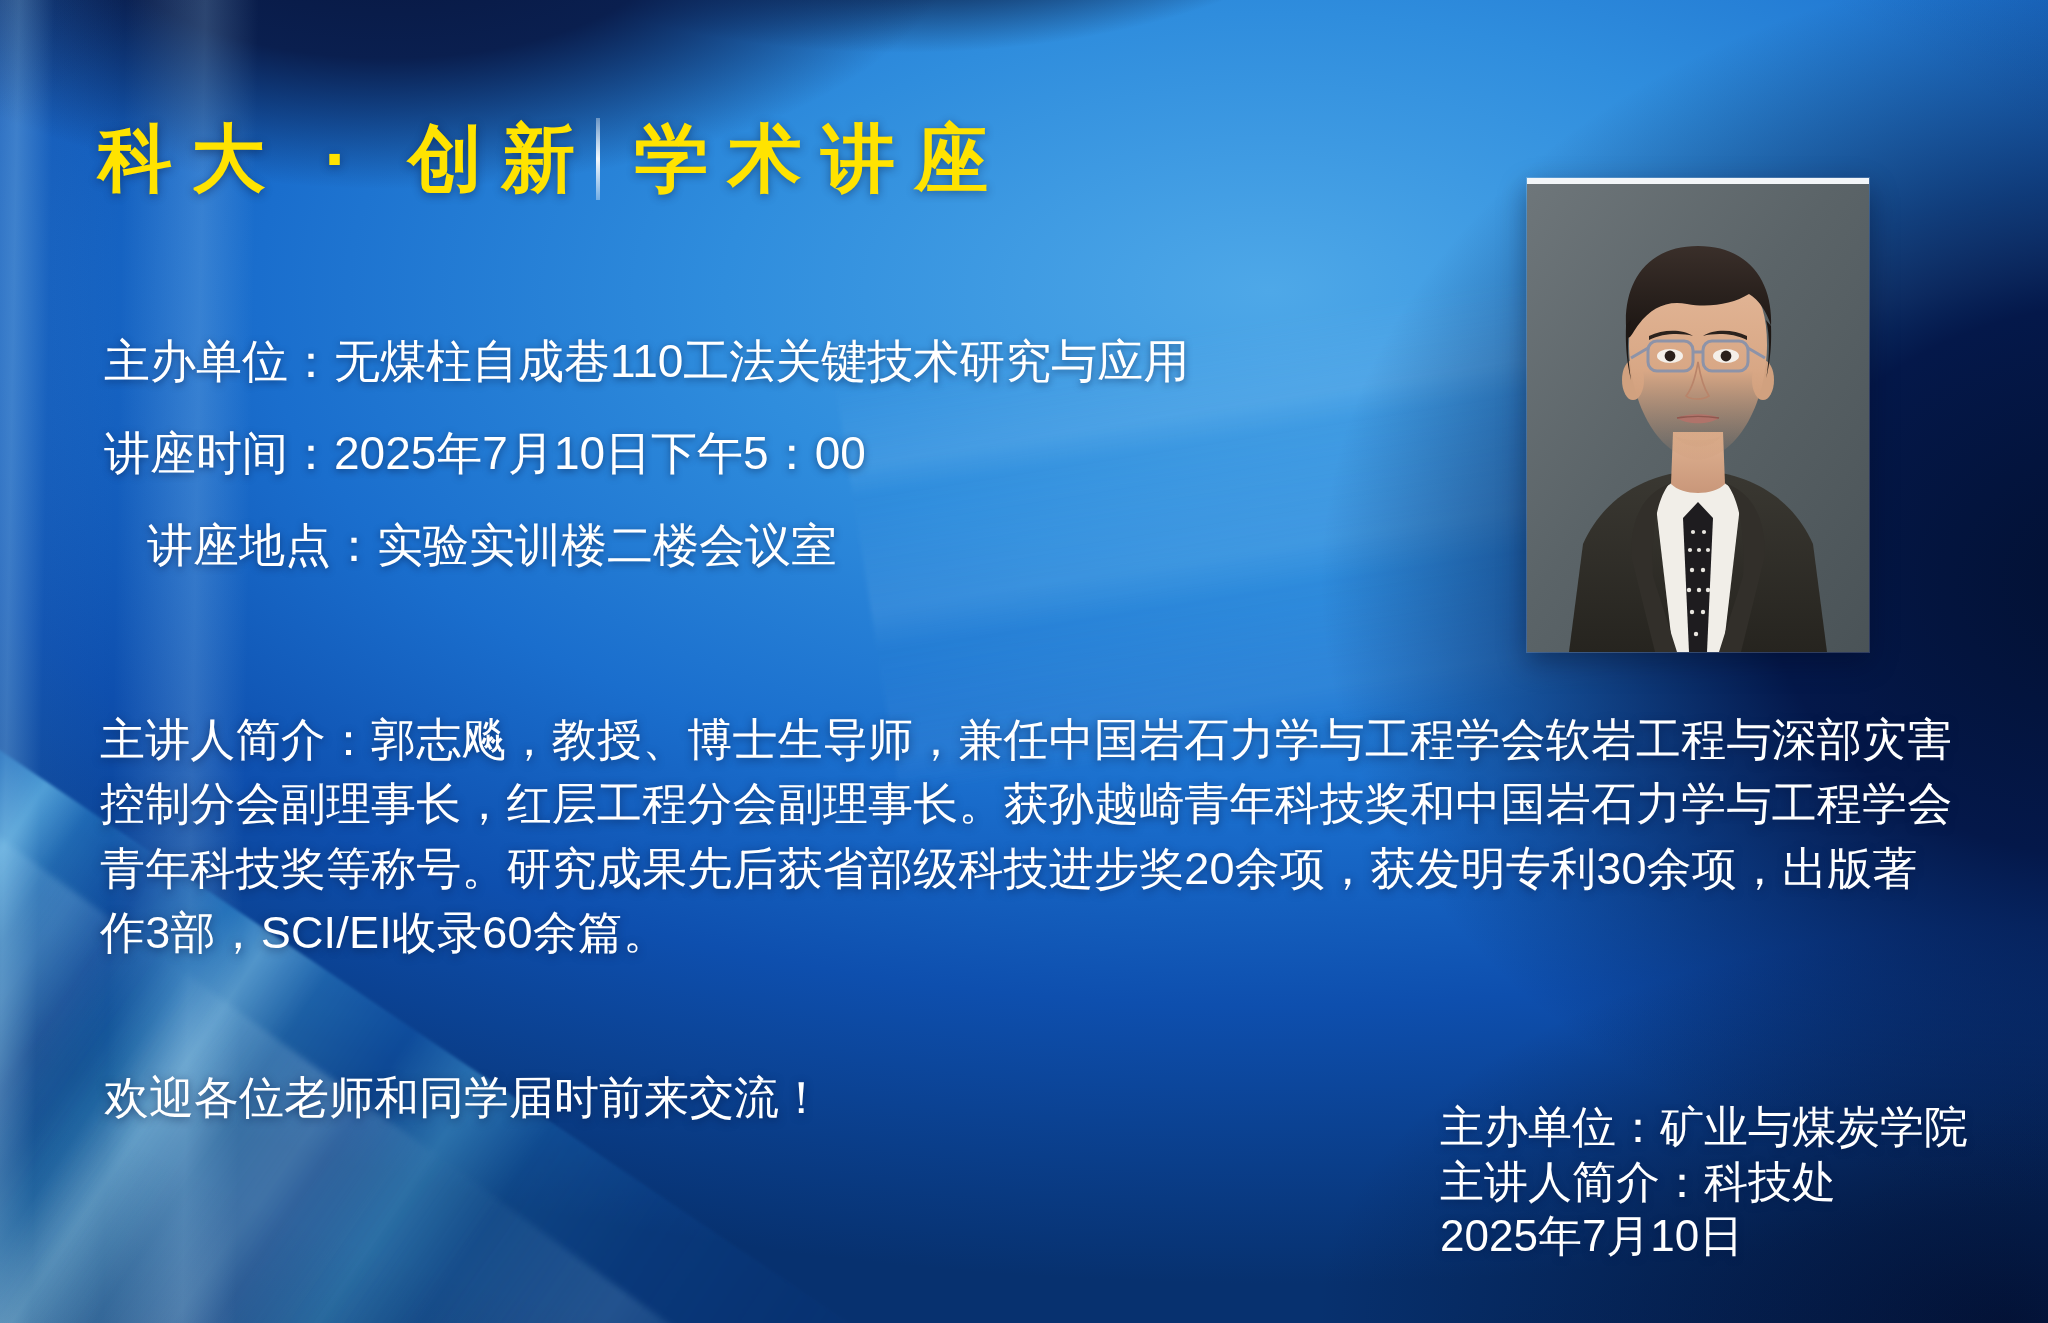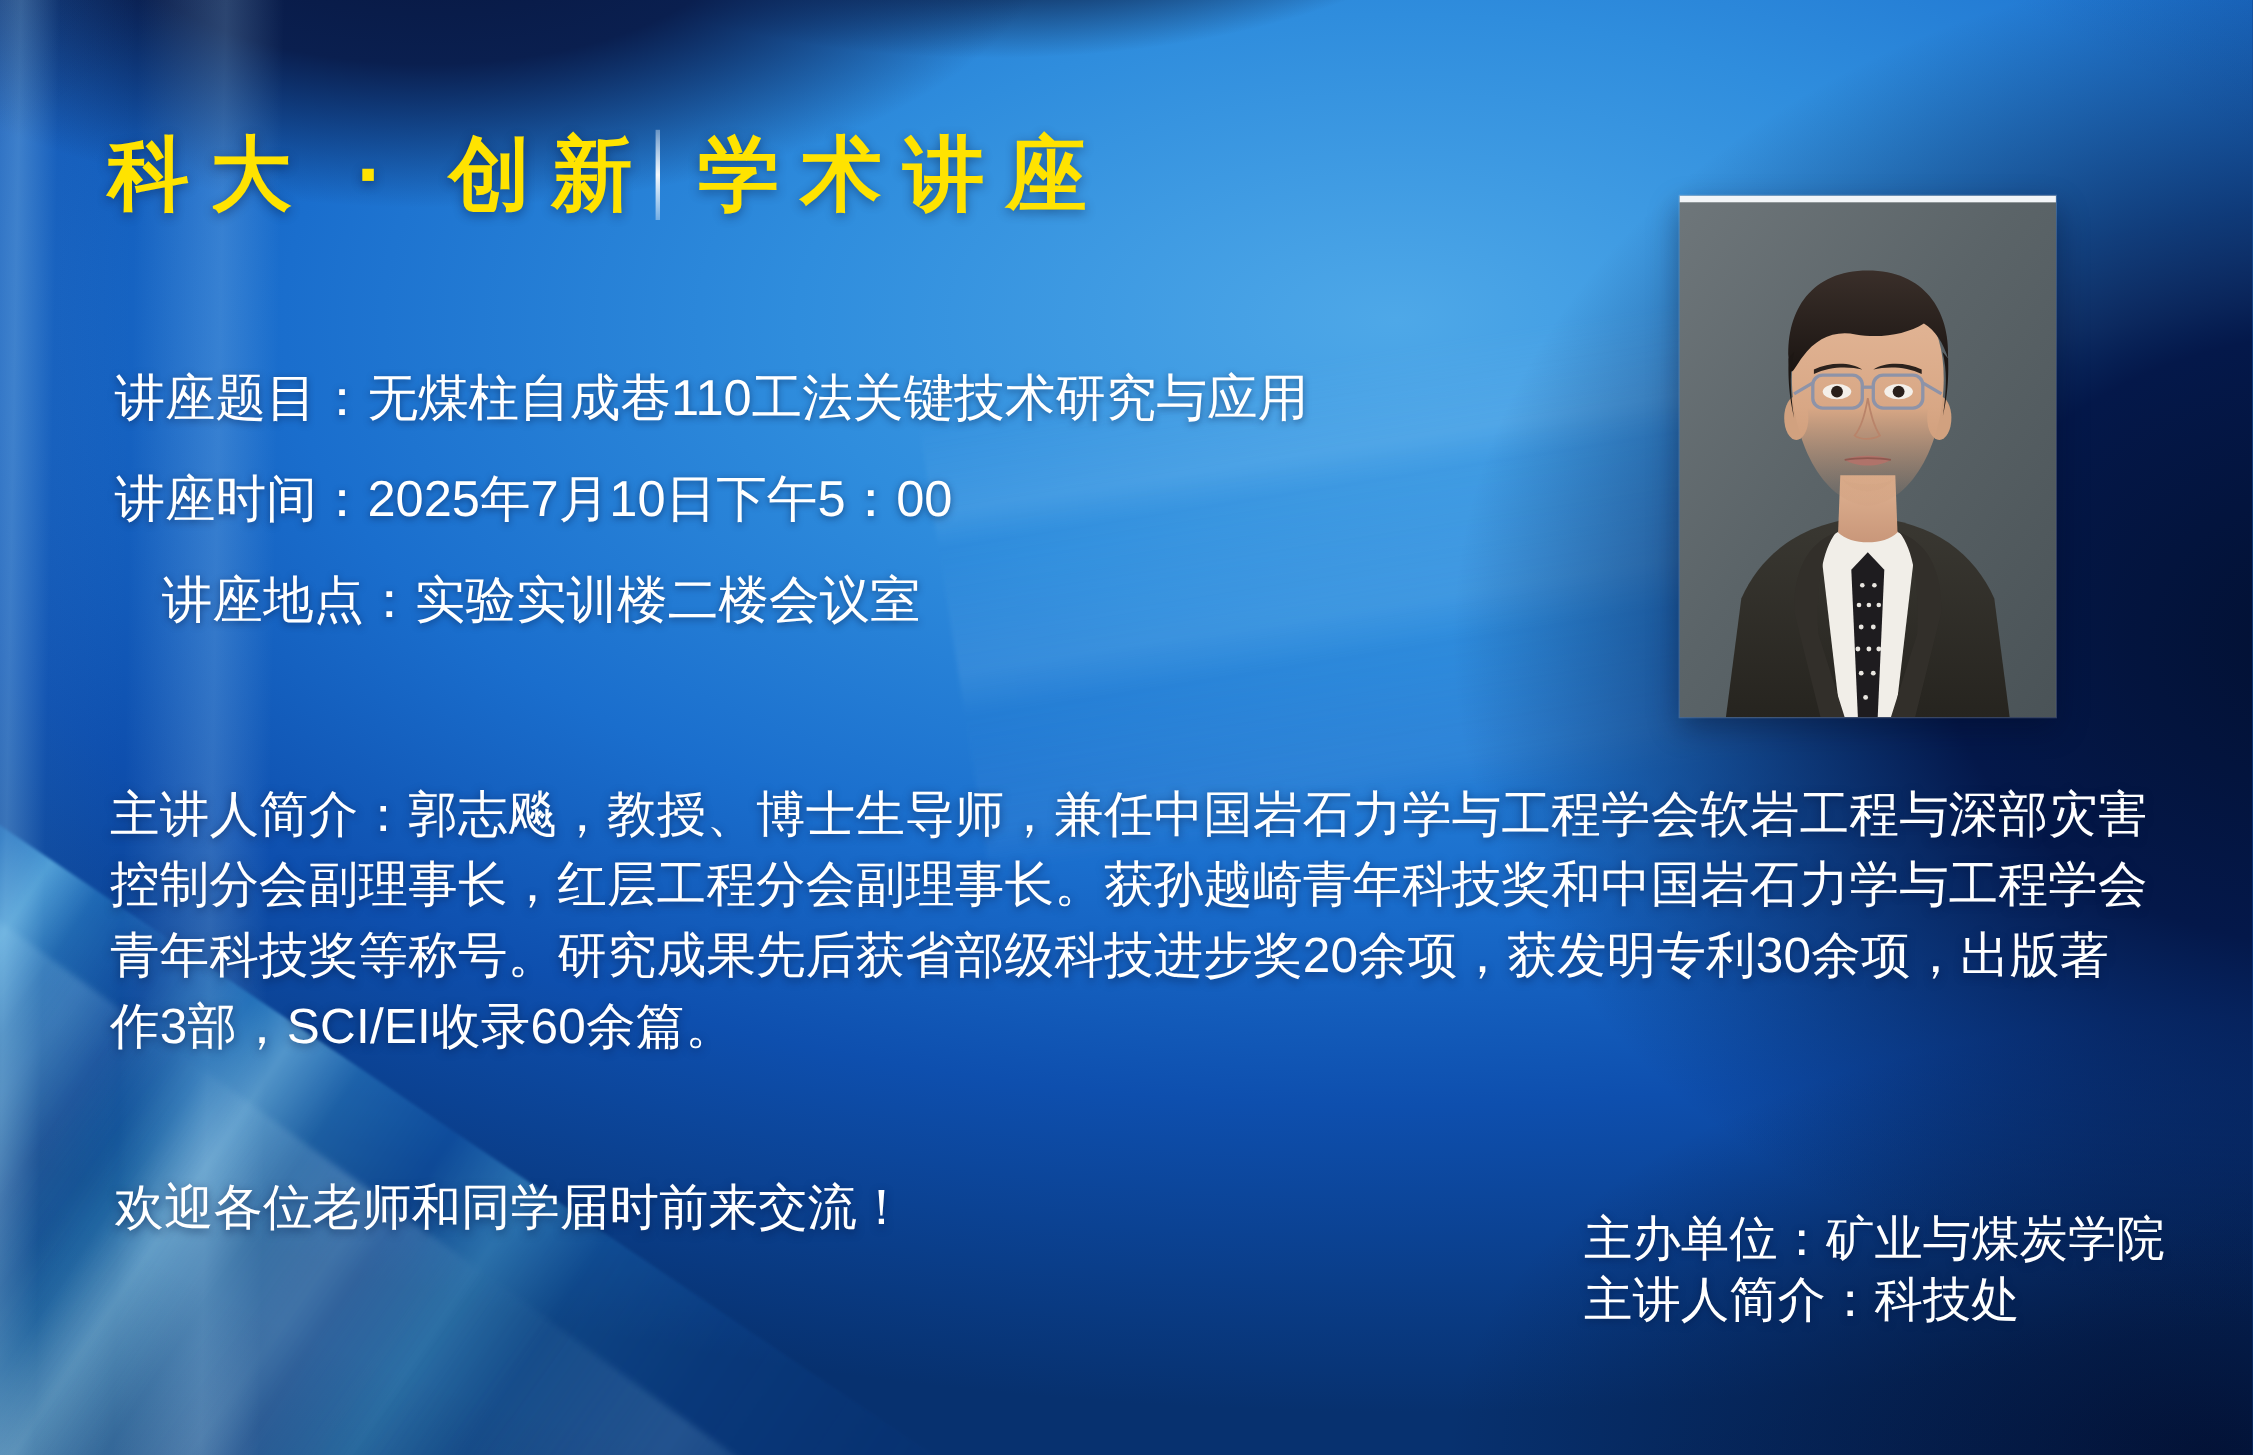--- a/index.html
+++ b/index.html
@@ -240,7 +240,7 @@
     </div>
 
     <div class="info">
-      <div class="info-line">讲座题目：无煤柱自成巷110工法关键技术研究与应用</div>
+      <div class="info-line">主办单位：无煤柱自成巷110工法关键技术研究与应用</div>
       <div class="info-line">讲座时间：2025年7月10日下午5：00</div>
       <div class="info-line with-speaker">
         <span>讲座地点：实验实训楼二楼会议室</span>

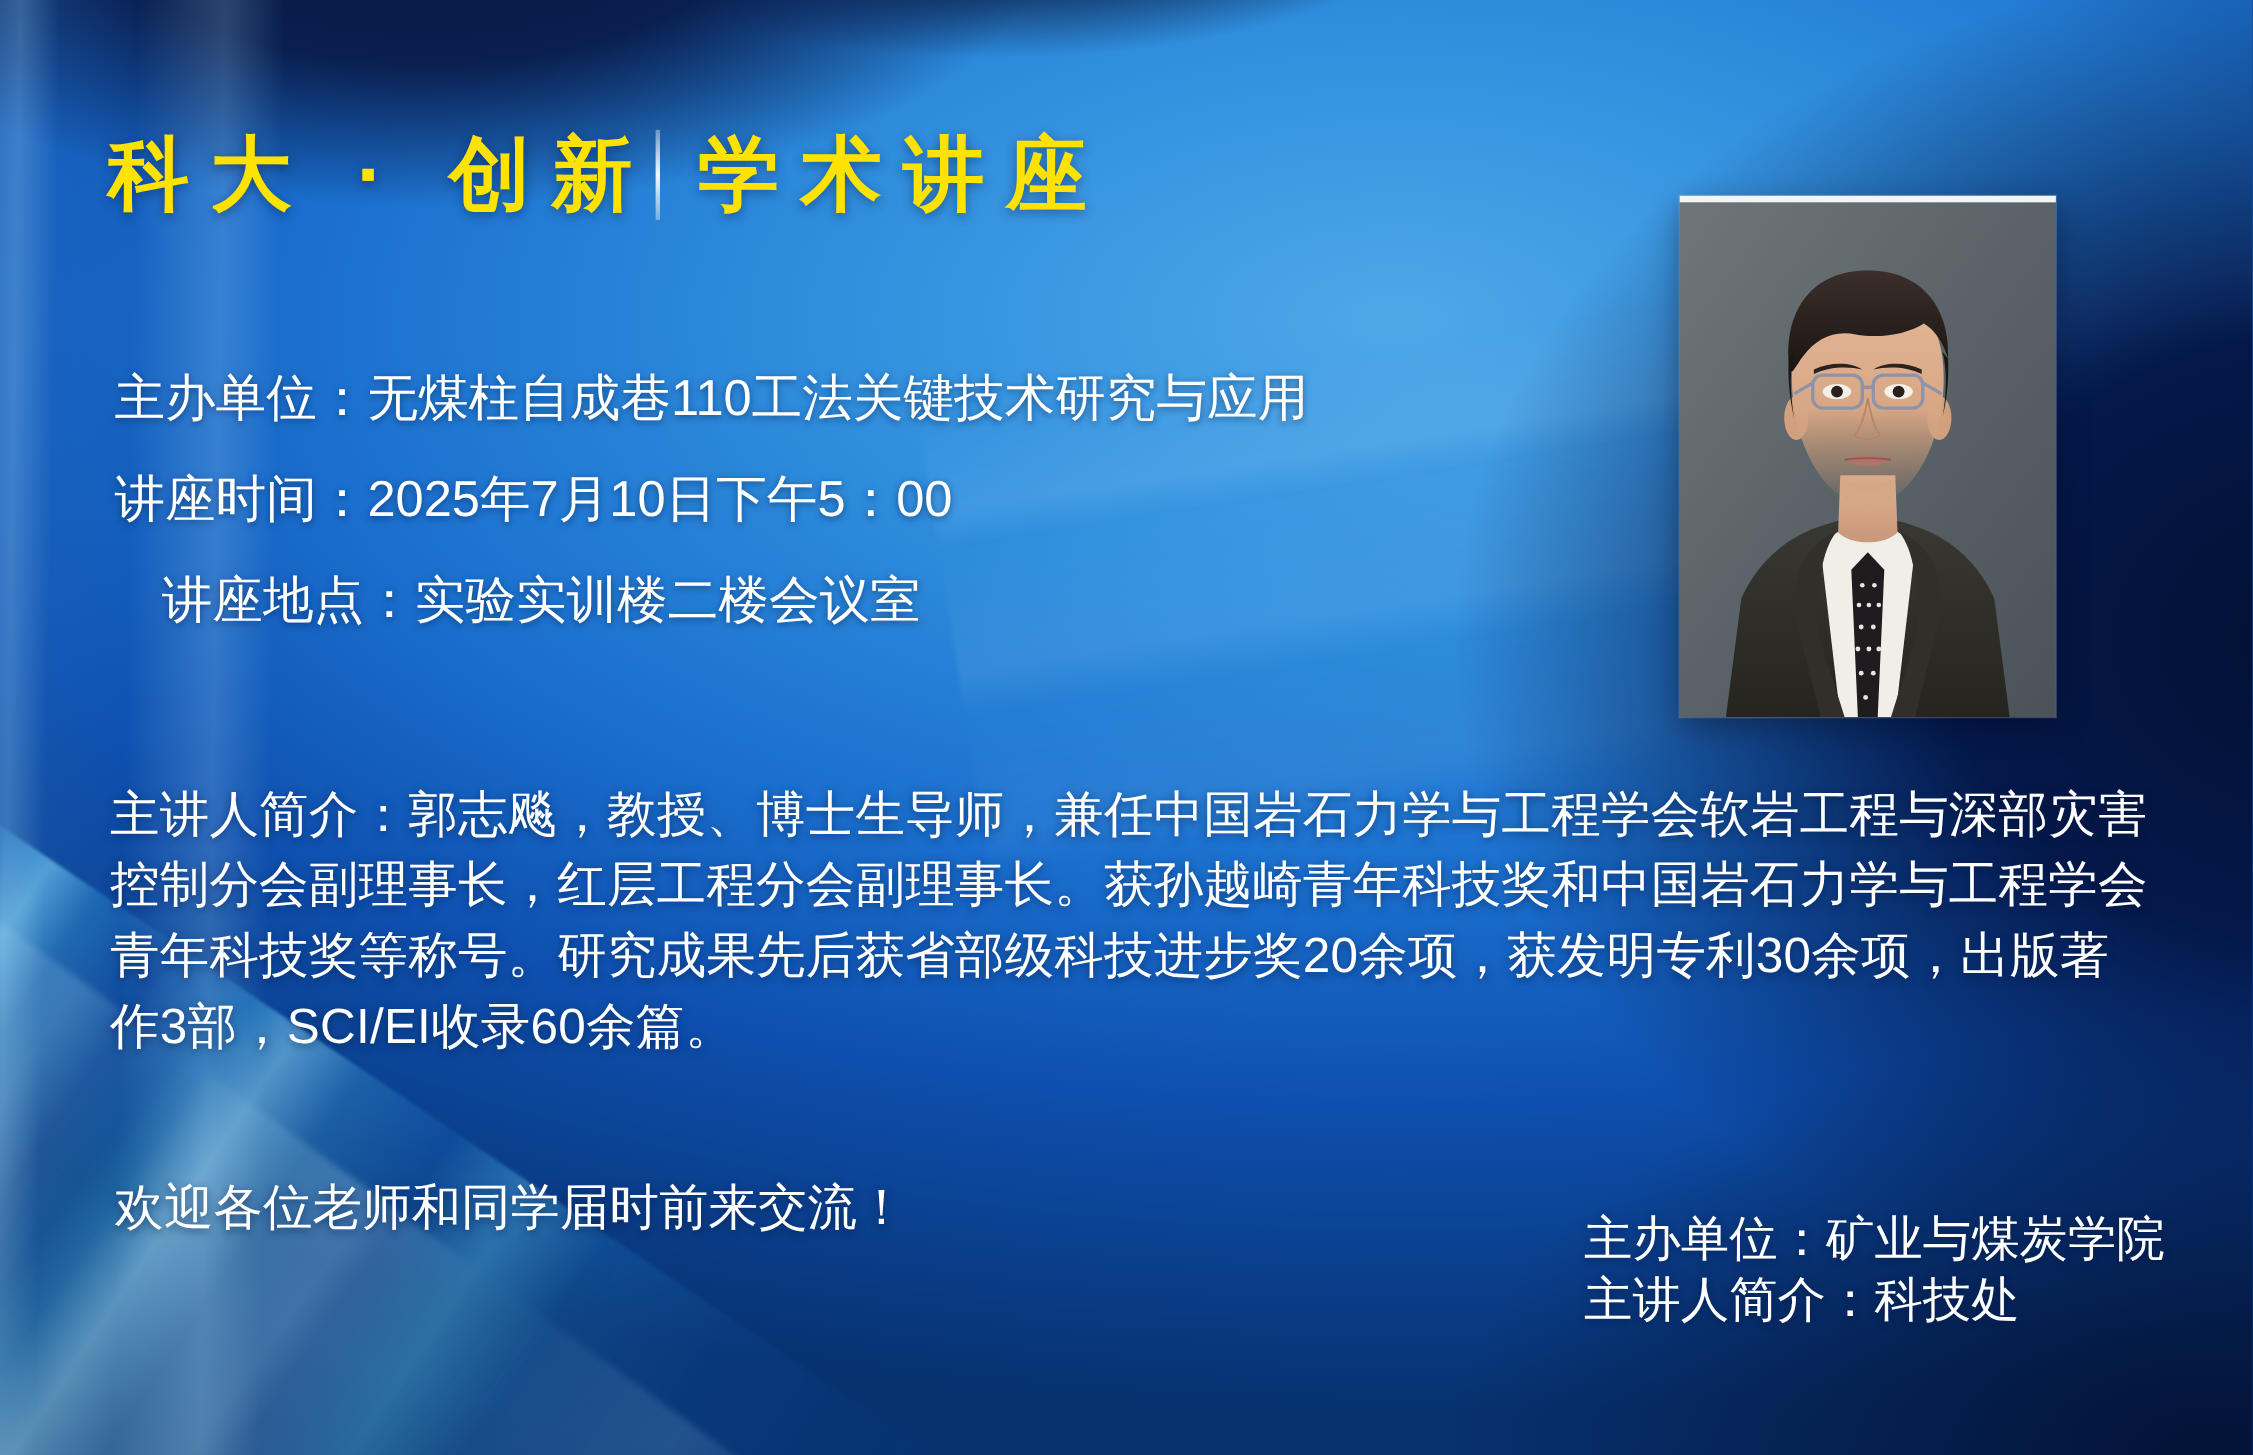--- a/index.html
+++ b/index.html
@@ -254,6 +254,7 @@
     <div class="organizers">
       <div>主办单位：矿业与煤炭学院</div>
       <div>主讲人简介：科技处</div>
+      <div>2025年7月10日</div>
     </div>
 
     <div class="photo">

